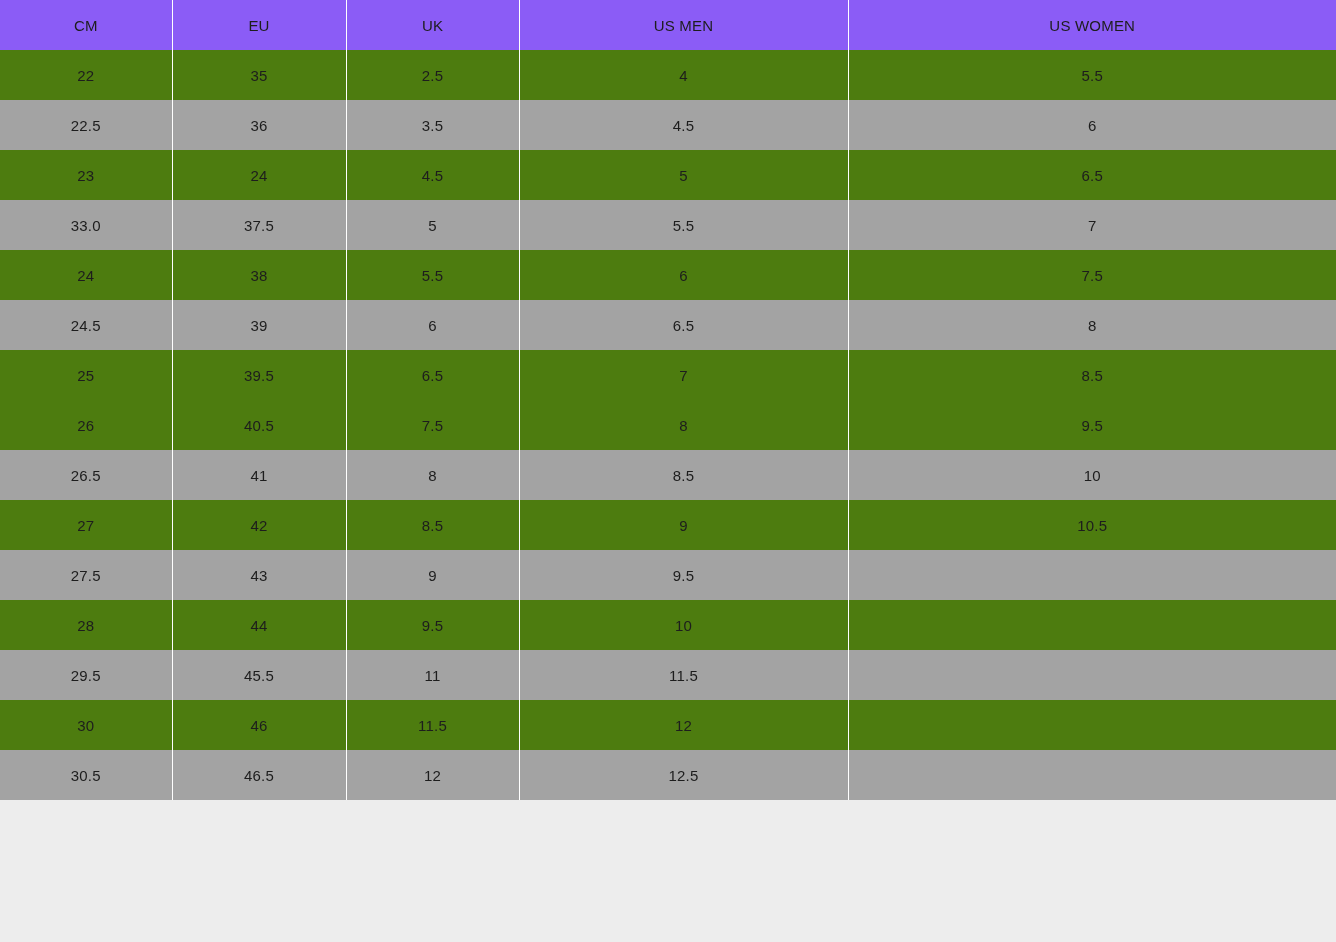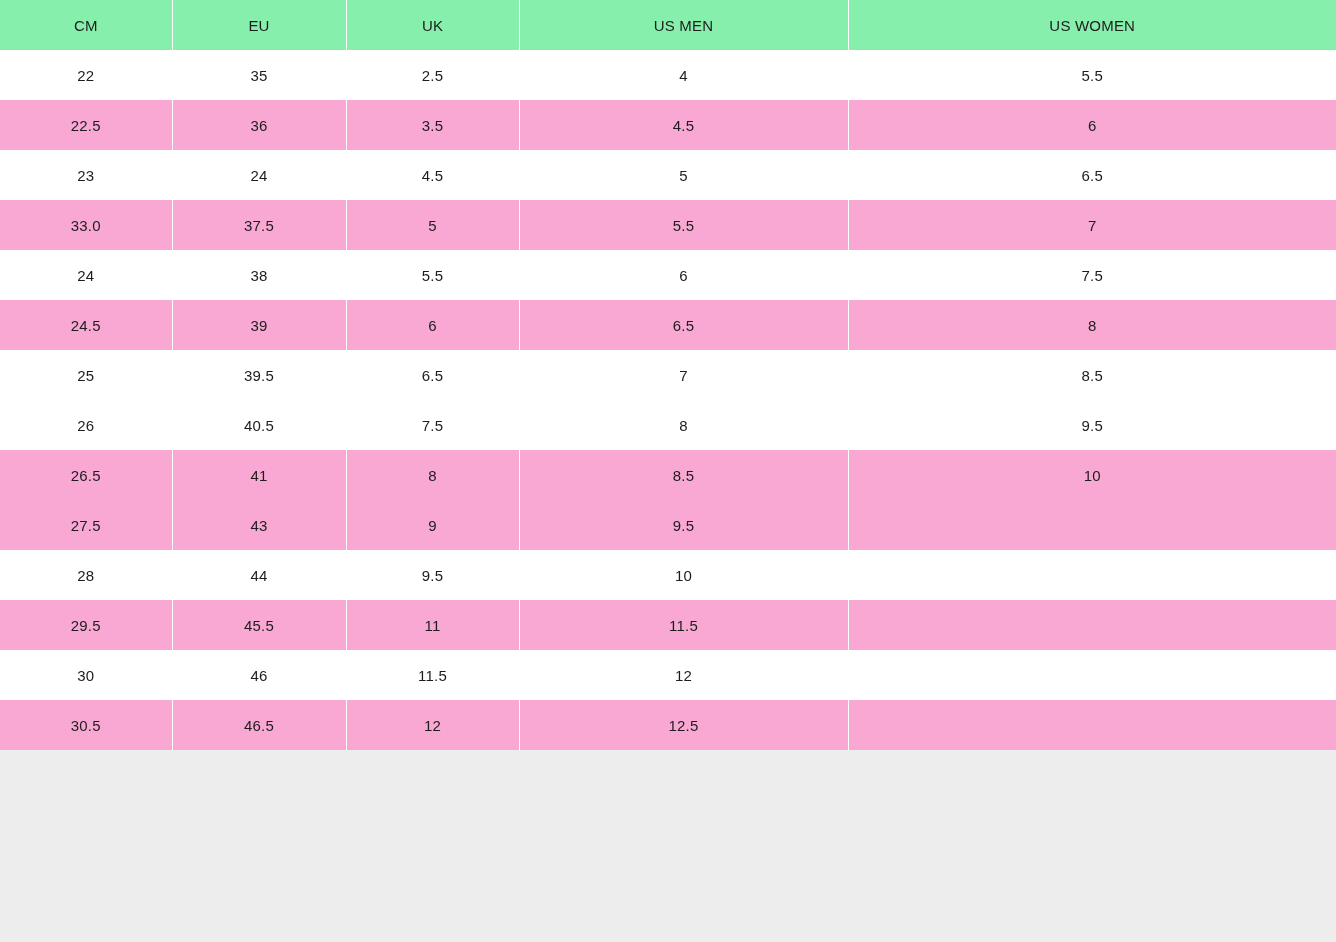--- a/index.html
+++ b/index.html
@@ -42,7 +42,7 @@
     border-right: none;
   }
   thead tr {
-    background: #86efac;
+    background: #8b5cf6;
   }
   thead th {
     height: 46px;

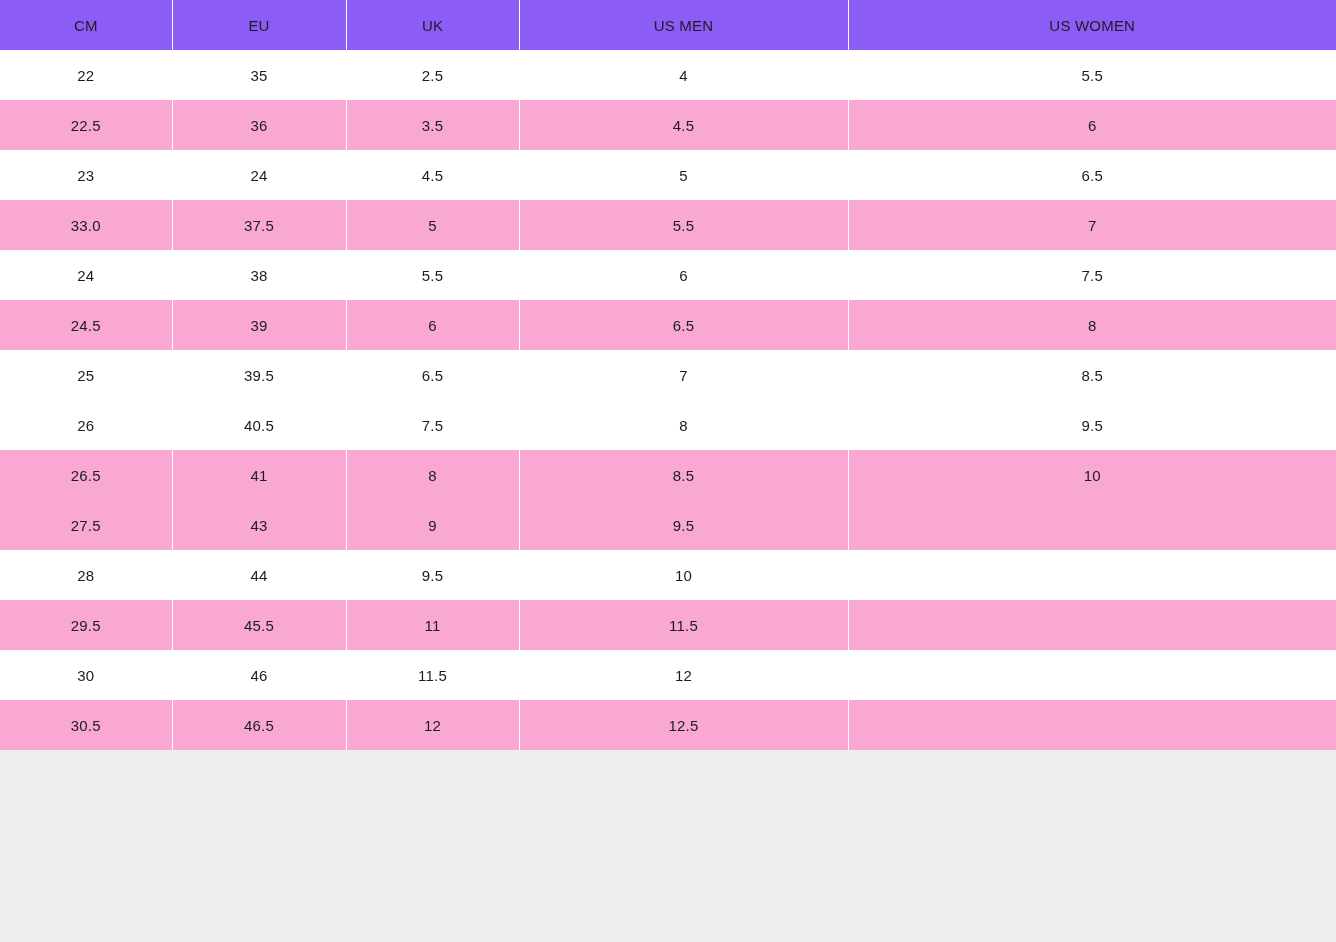--- a/index.html
+++ b/index.html
@@ -48,7 +48,7 @@
     height: 46px;
     font-size: 15px;
   }
-  tbody tr.odd  { background: #ffffff; }
+  tbody tr.odd  { background: #4d7c0f; }
   tbody tr.even { background: #f9a8d4; }
   tbody td.empty { border-right: 1px solid #ffffff; }
 </style>

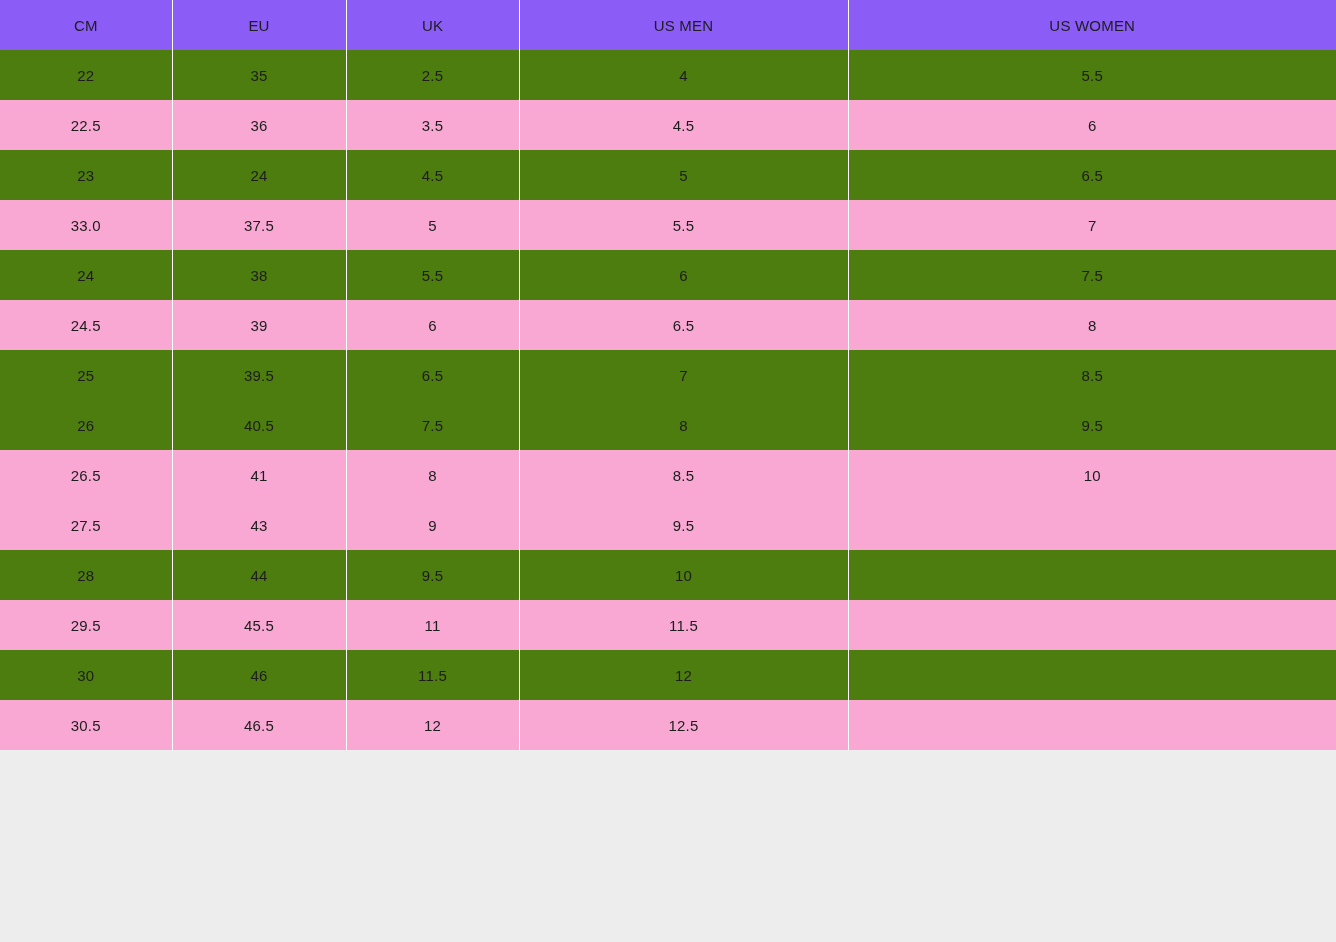--- a/index.html
+++ b/index.html
@@ -49,7 +49,7 @@
     font-size: 15px;
   }
   tbody tr.odd  { background: #4d7c0f; }
-  tbody tr.even { background: #f9a8d4; }
+  tbody tr.even { background: #a3a3a3; }
   tbody td.empty { border-right: 1px solid #ffffff; }
 </style>
 </head>

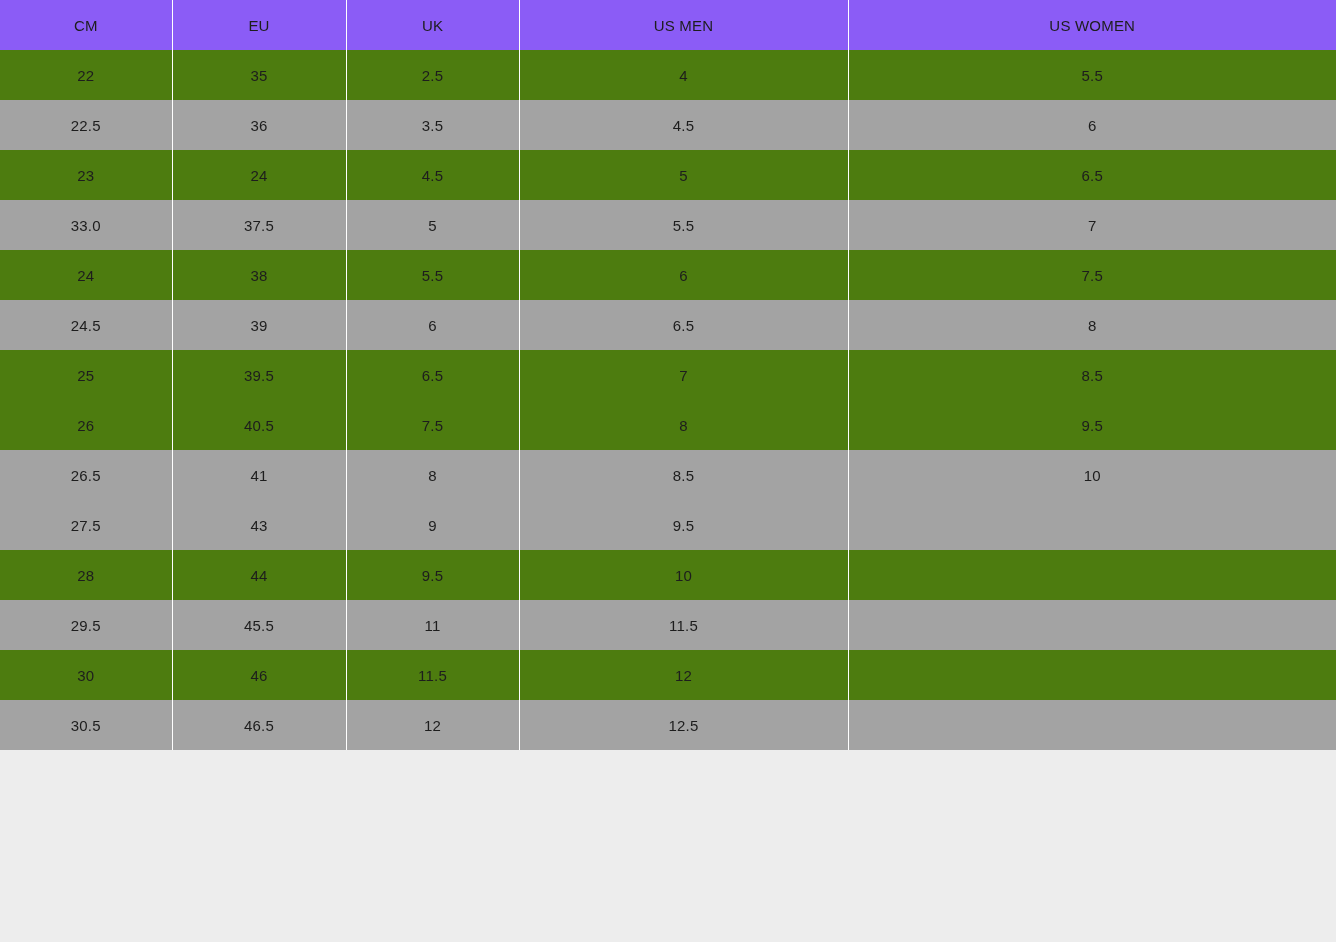--- a/index.html
+++ b/index.html
@@ -136,6 +136,13 @@
         <td>8.5</td>
         <td>10</td>
       </tr>
+      <tr class="odd">
+        <td>27</td>
+        <td>42</td>
+        <td>8.5</td>
+        <td>9</td>
+        <td>10.5</td>
+      </tr>
       <tr class="even">
         <td>27.5</td>
         <td>43</td>

